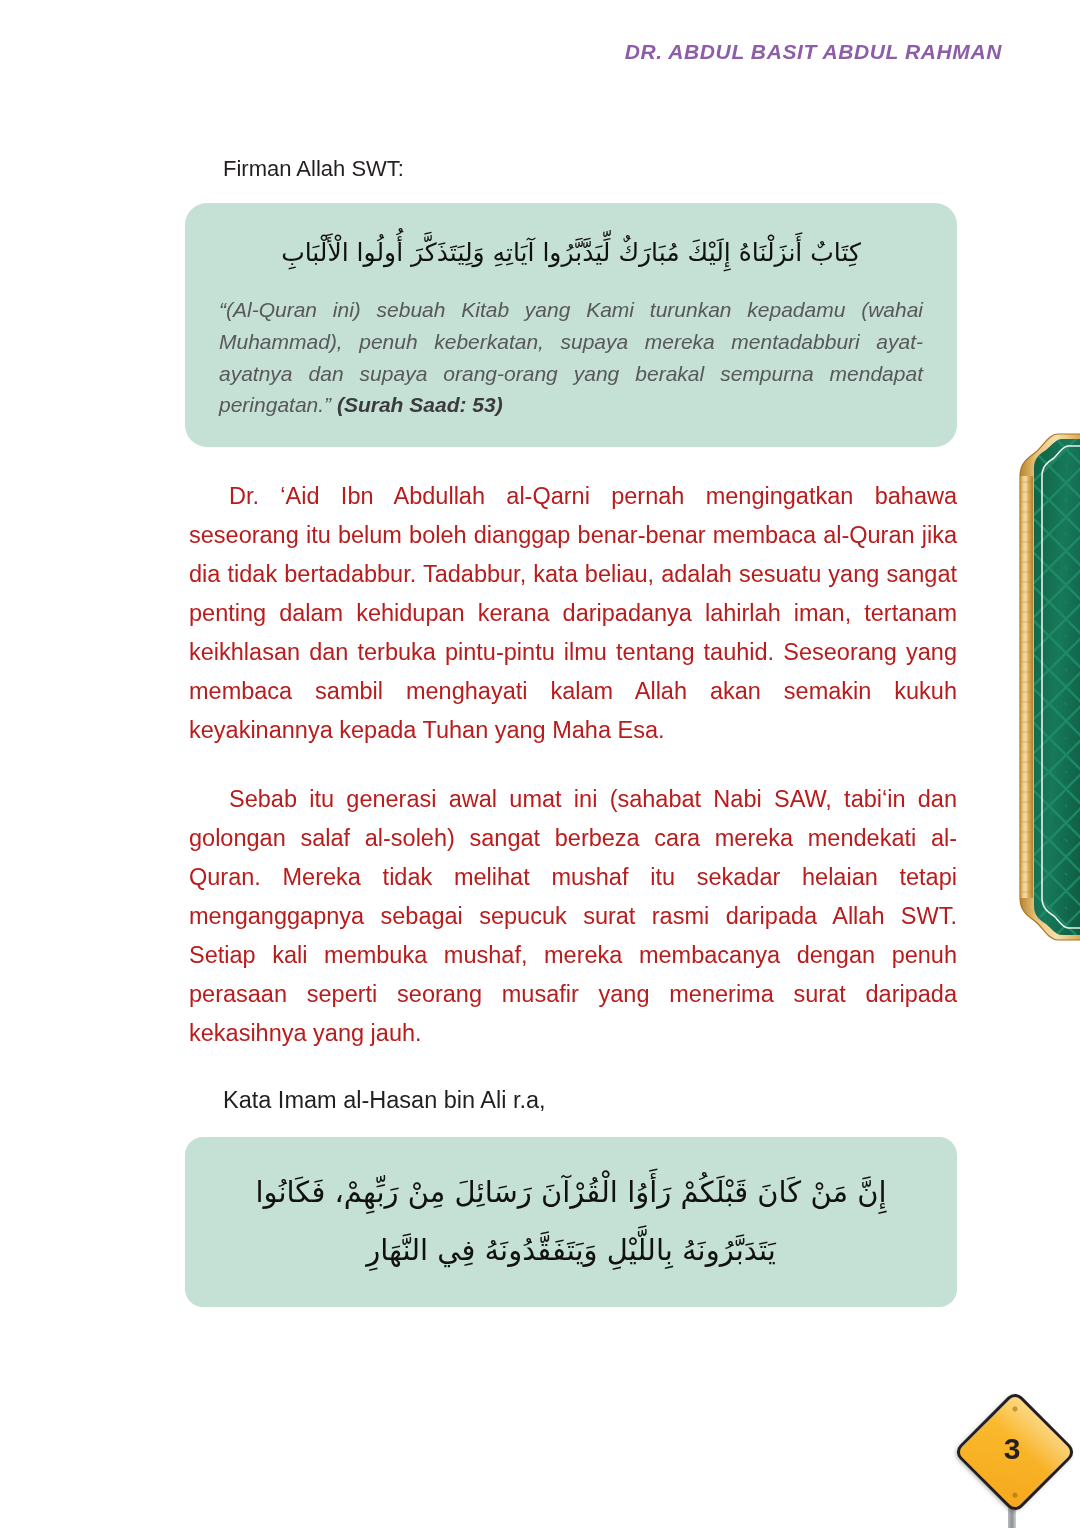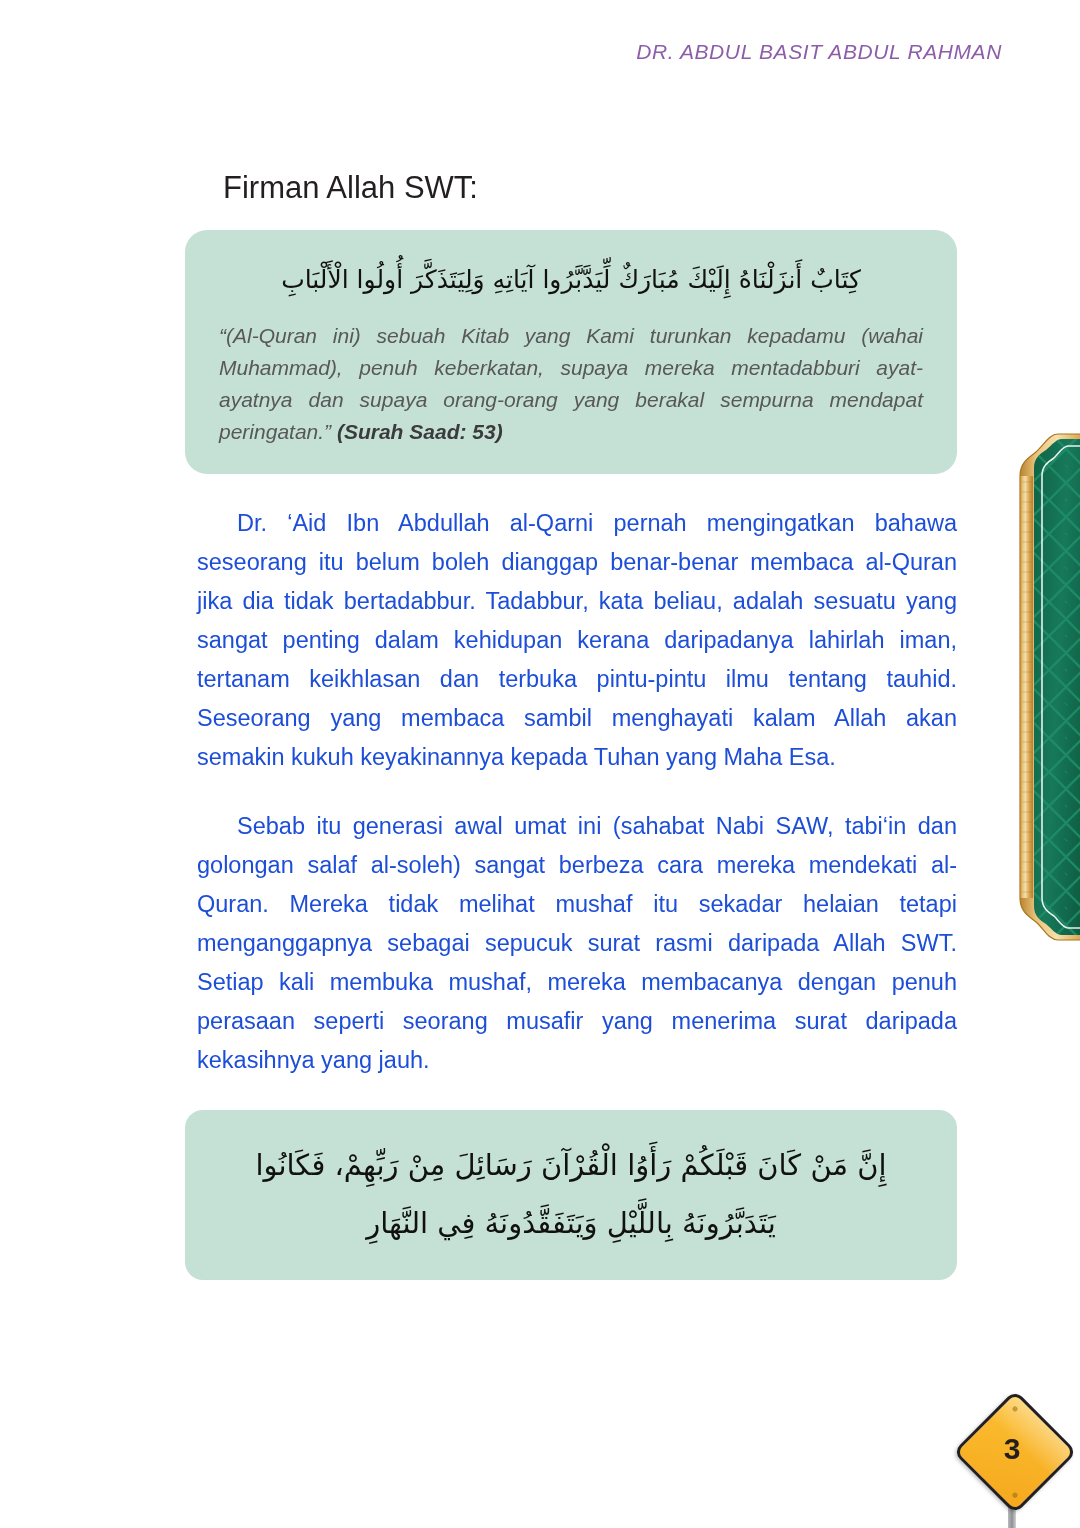--- a/index.html
+++ b/index.html
@@ -23,7 +23,7 @@
     right: 78px;
     font-family: "Liberation Sans", sans-serif;
     font-style: italic;
-    font-weight: normal;
+    font-weight: bold;
     font-size: 21px;
     letter-spacing: 0.6px;
     color: #8d5da9;

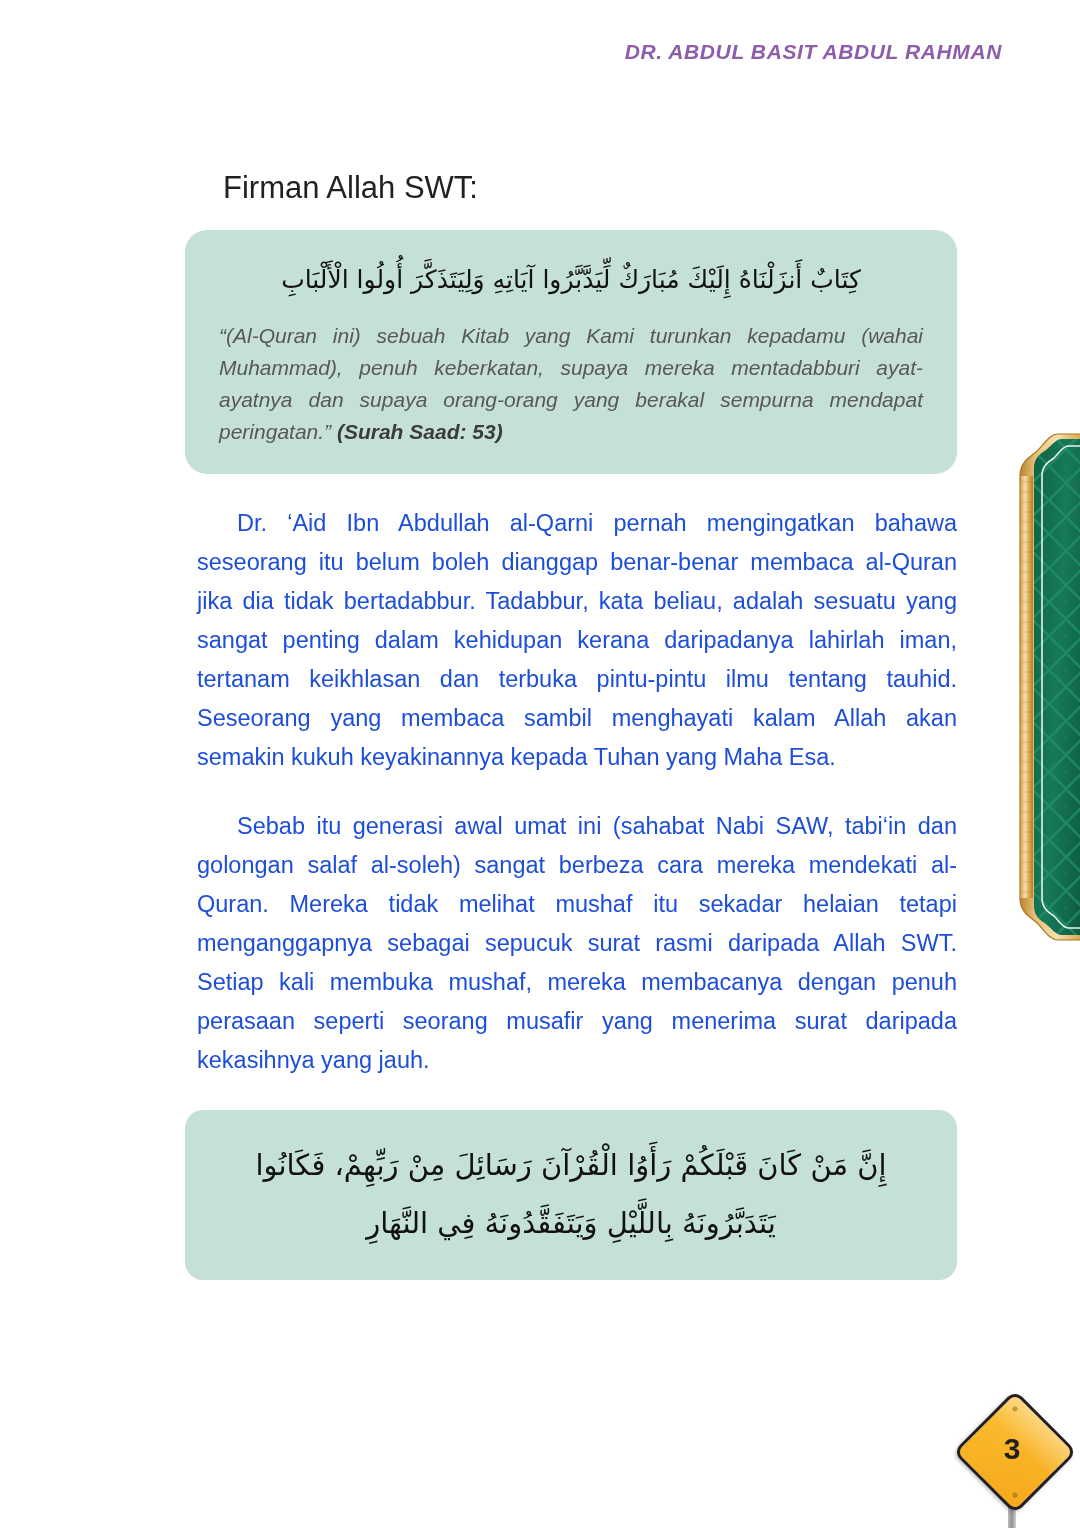--- a/index.html
+++ b/index.html
@@ -39,10 +39,10 @@
   }
 
   .lead-line {
-    font-size: 31px;
+    font-size: 22px;
     line-height: 1.5;
     color: #231f20;
-    margin: 13px 0 18px 38px;
+    margin: 0 0 18px 38px;
   }
 
   

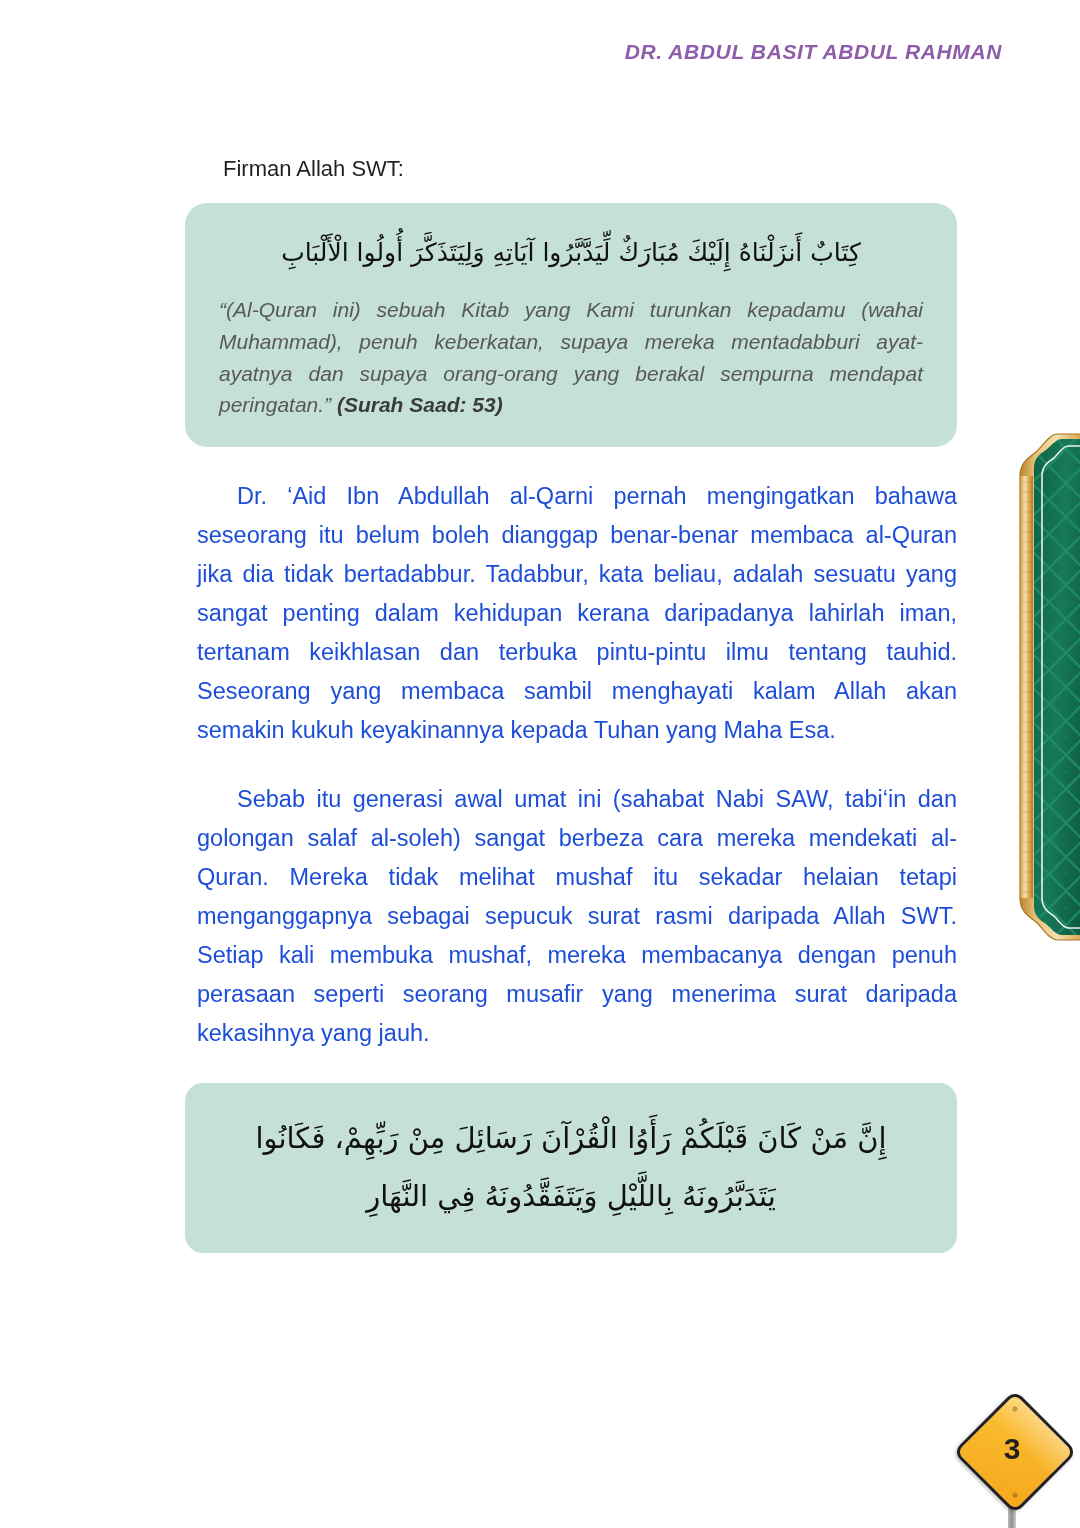--- a/index.html
+++ b/index.html
@@ -95,8 +95,8 @@
     line-height: 1.66;
     text-align: justify;
     text-justify: inter-word;
-    color: #1d4ed8;
-    margin: 0 0 30px 12px;
+    color: #b91c1c;
+    margin: 0 0 30px 4px;
     text-indent: 40px;
   }
   .body-par:last-child { margin-bottom: 0; }

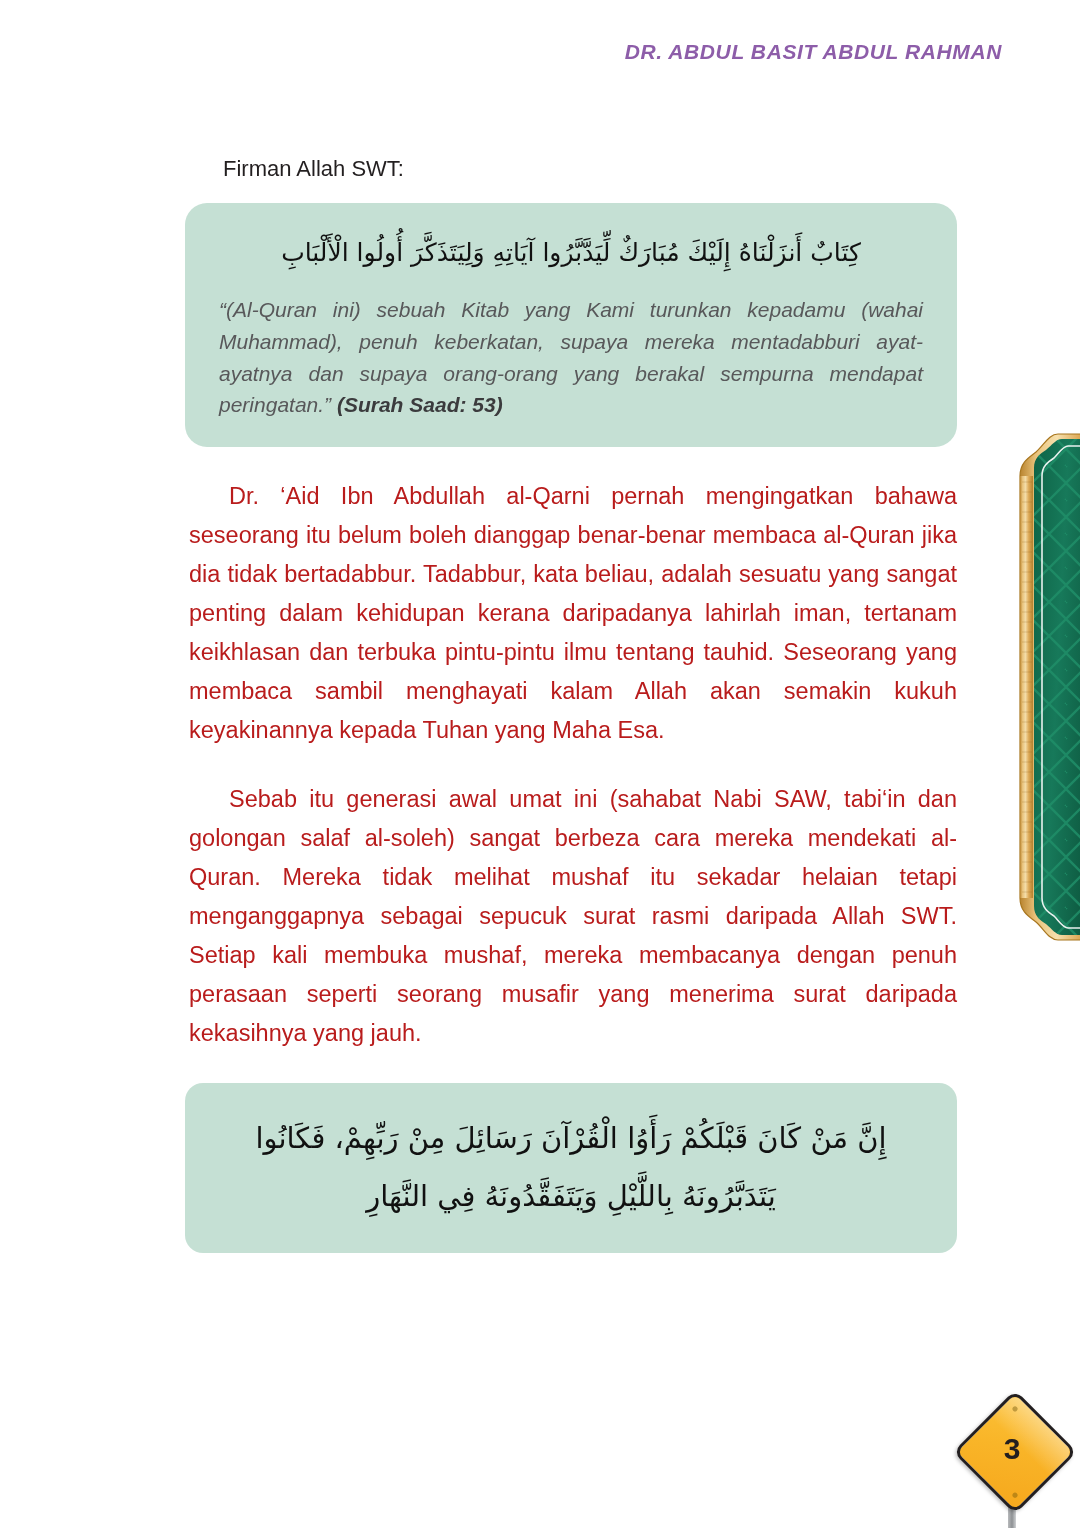--- a/index.html
+++ b/index.html
@@ -195,6 +195,7 @@
 
   <p class="body-par">Sebab itu generasi awal umat ini (sahabat Nabi SAW, tabi‘in dan golongan salaf al-soleh) sangat berbeza cara mereka mendekati al-Quran. Mereka tidak melihat mushaf itu sekadar helaian tetapi menganggapnya sebagai sepucuk surat rasmi daripada Allah SWT. Setiap kali membuka mushaf, mereka membacanya dengan penuh perasaan seperti seorang musafir yang menerima surat daripada kekasihnya yang jauh.</p>
 
+  <p class="intro-line">Kata Imam al-Hasan bin Ali r.a,</p>
 
   <div class="quote-box second">
     <div class="arabic">إِنَّ مَنْ كَانَ قَبْلَكُمْ رَأَوُا الْقُرْآنَ رَسَائِلَ مِنْ رَبِّهِمْ، فَكَانُوا يَتَدَبَّرُونَهُ بِاللَّيْلِ وَيَتَفَقَّدُونَهُ فِي النَّهَارِ</div>

